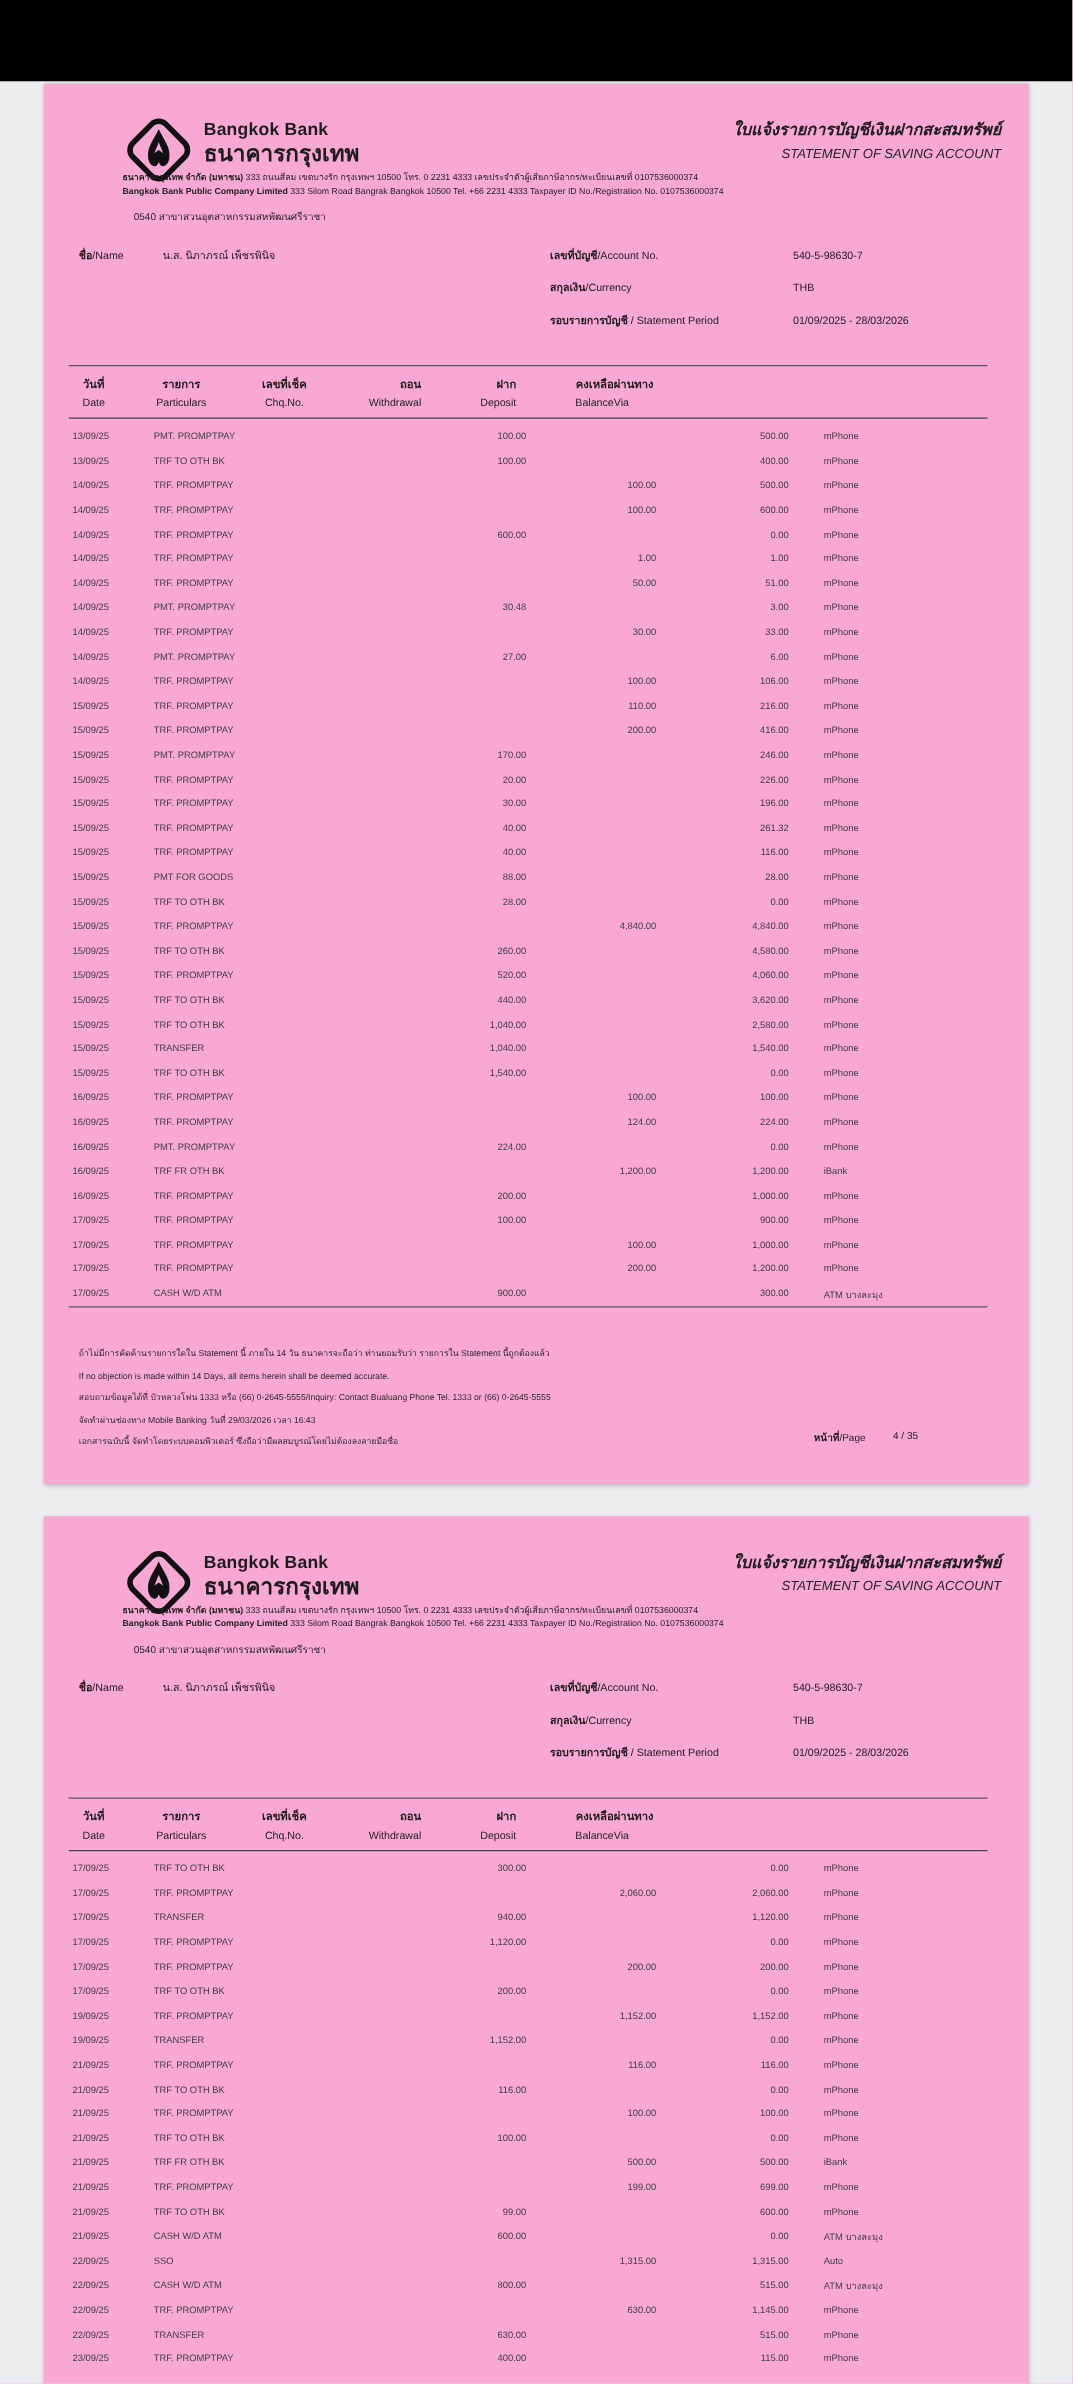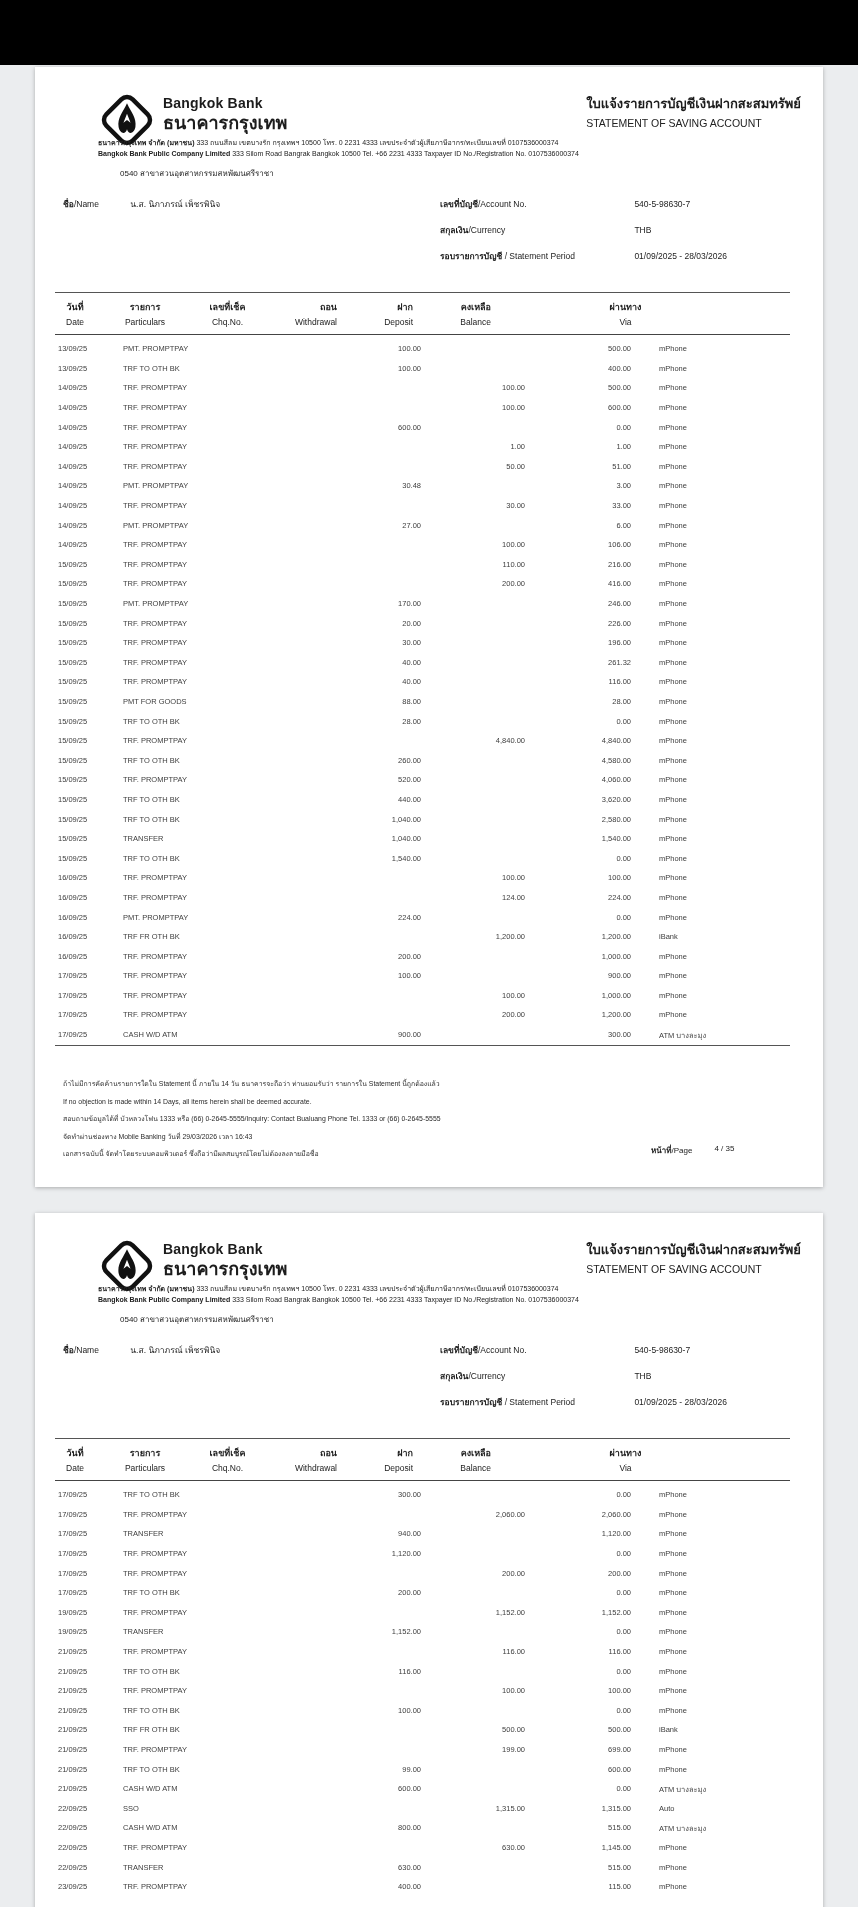--- a/index.html
+++ b/index.html
@@ -13,7 +13,7 @@
   #pages{margin-top:2px;}
   .page{
     position:relative;width:788px;height:1120px;
-    margin:0 0 26px 35px;background:#ffffff;
+    margin:0 0 26px 35px;background:#f9a8d4;
     box-shadow:0 1px 4px rgba(0,0,0,.28);
     color:#1c1c1c;
   }

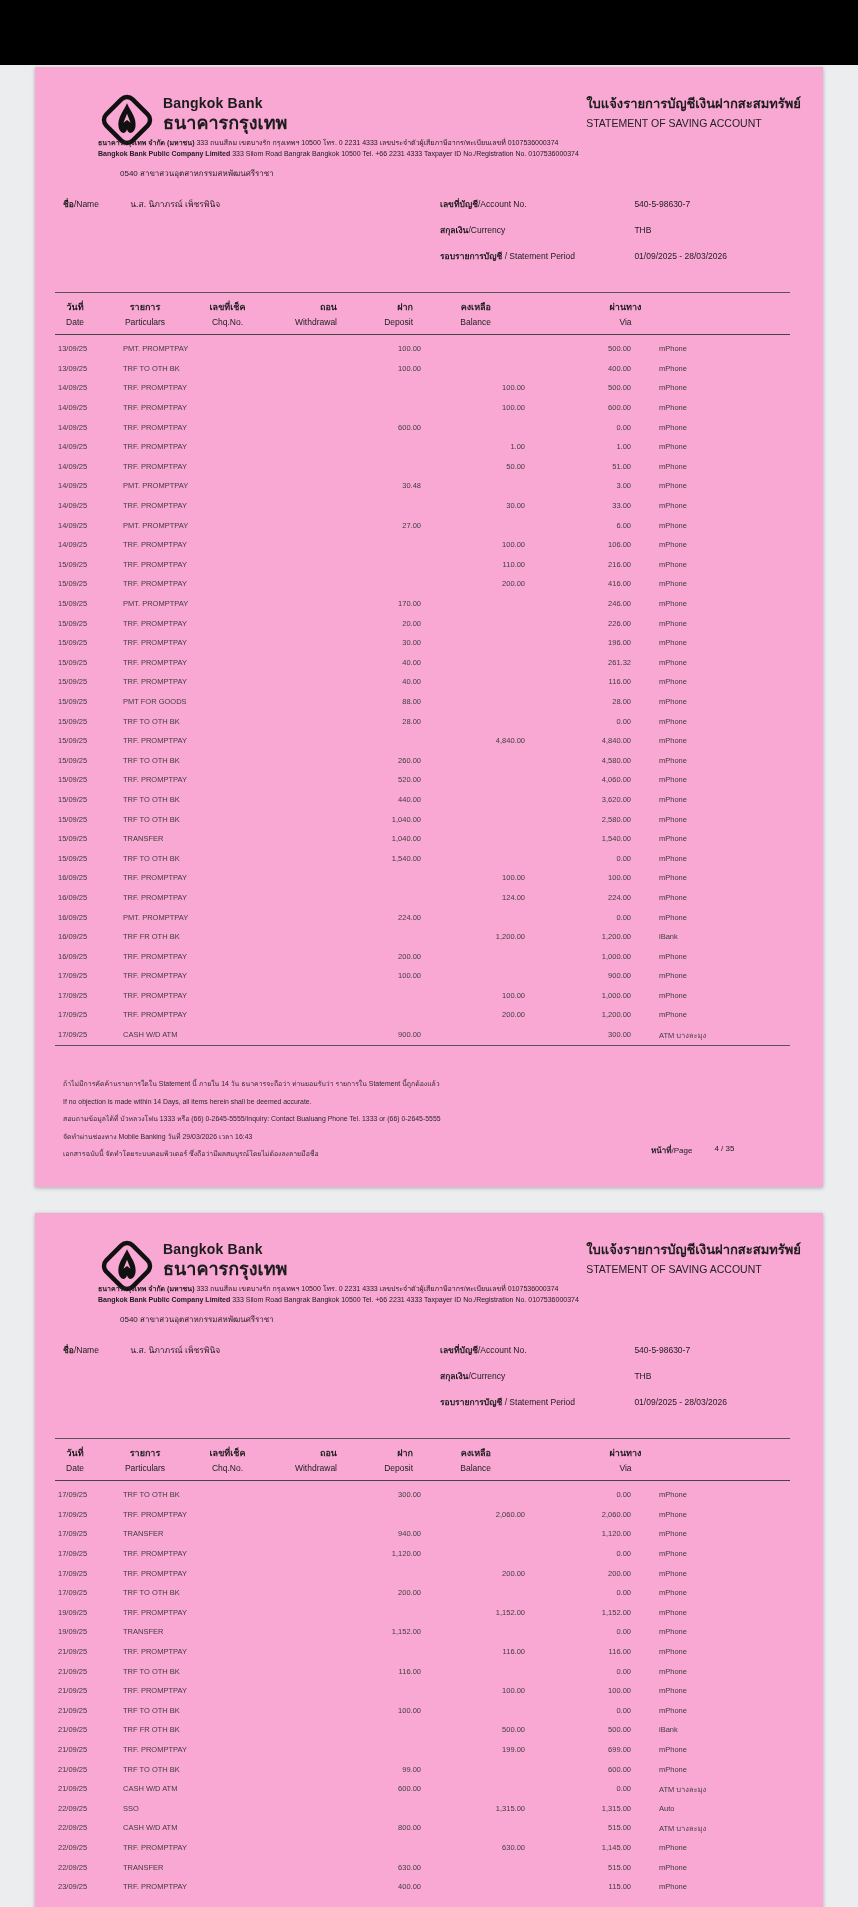--- a/index.html
+++ b/index.html
@@ -22,7 +22,7 @@
   .logo-mark{width:54px;height:62px;flex:0 0 auto;}
   .logo-en{font-size:14px;font-weight:bold;letter-spacing:.2px;margin-top:6px;}
   .logo-th{font-size:18px;font-weight:bold;line-height:24px;}
-  .stmt-title{position:absolute;right:22px;top:26px;}
+  .stmt-title{position:absolute;right:22px;top:26px;text-align:right;font-style:italic;}
   .title-th{font-size:13px;font-weight:bold;}
   .title-en{font-size:10.5px;margin-top:3px;color:#222;}
   .address{position:absolute;left:63px;top:71px;font-size:7px;line-height:10.5px;color:#222;white-space:nowrap;}

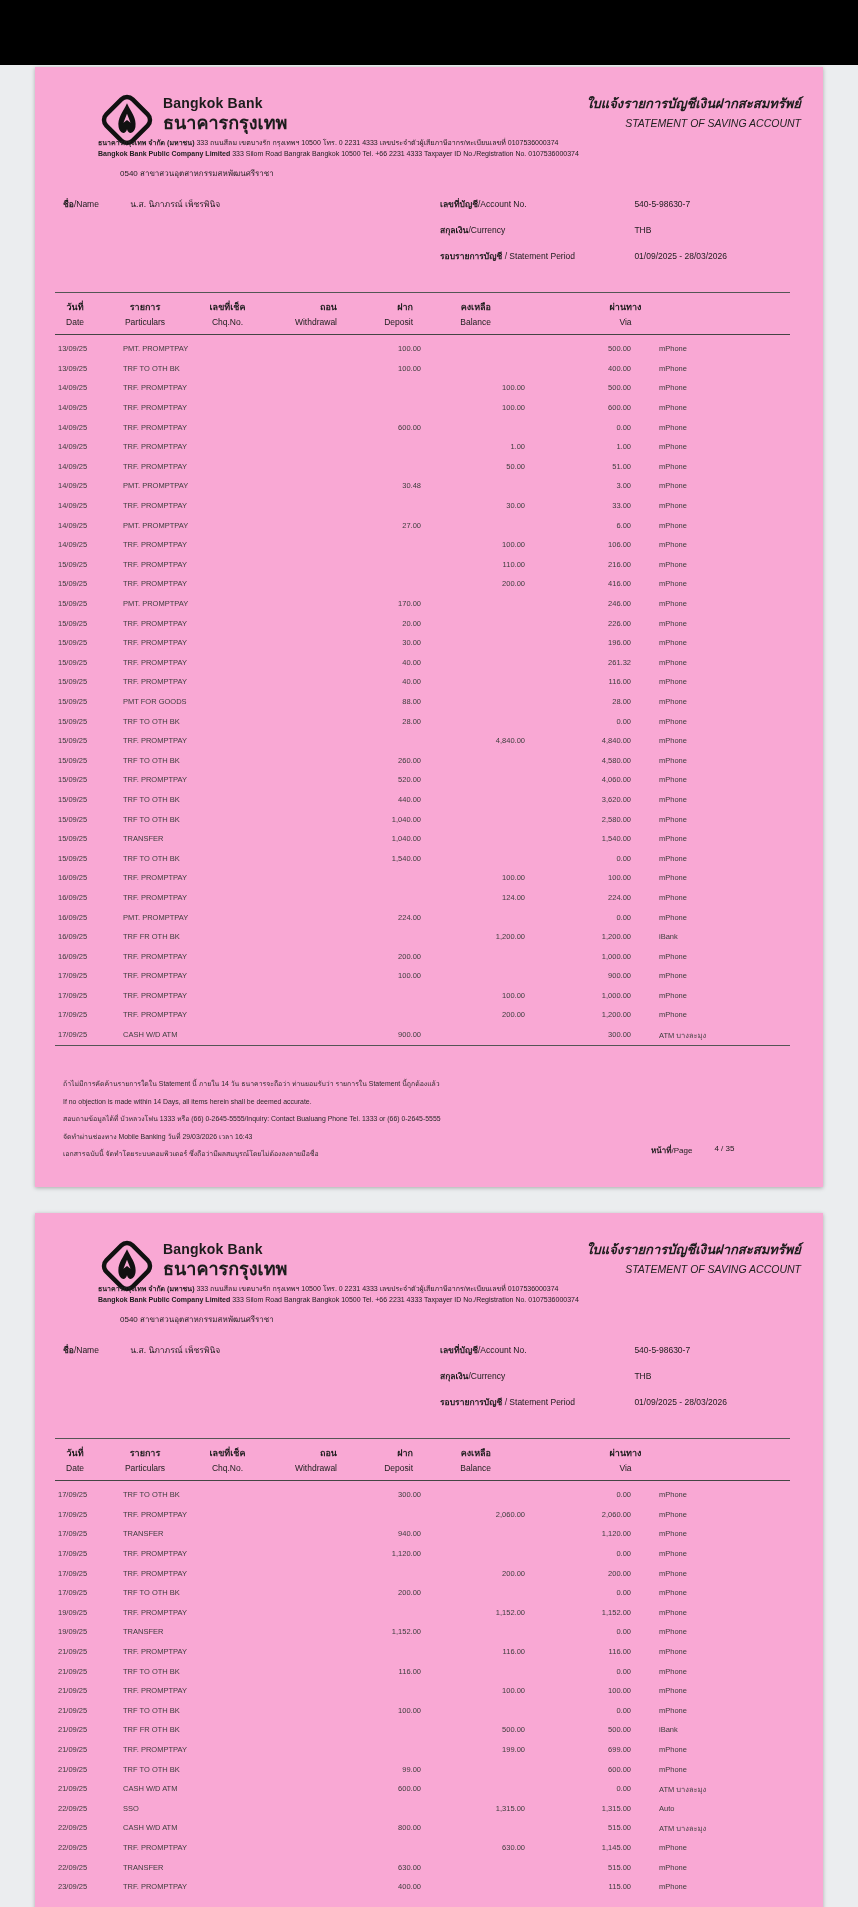--- a/index.html
+++ b/index.html
@@ -26,7 +26,7 @@
   .title-th{font-size:13px;font-weight:bold;}
   .title-en{font-size:10.5px;margin-top:3px;color:#222;}
   .address{position:absolute;left:63px;top:71px;font-size:7px;line-height:10.5px;color:#222;white-space:nowrap;}
-  .branch{position:absolute;left:85px;top:100px;font-size:8px;color:#222;}
+  .branch{position:absolute;left:72px;top:100px;font-size:8px;color:#222;}
   .lbl b{font-weight:bold;}
   .acct-left{position:absolute;left:28px;top:130px;font-size:8.5px;}
   .acct-left .val{margin-left:29px;}

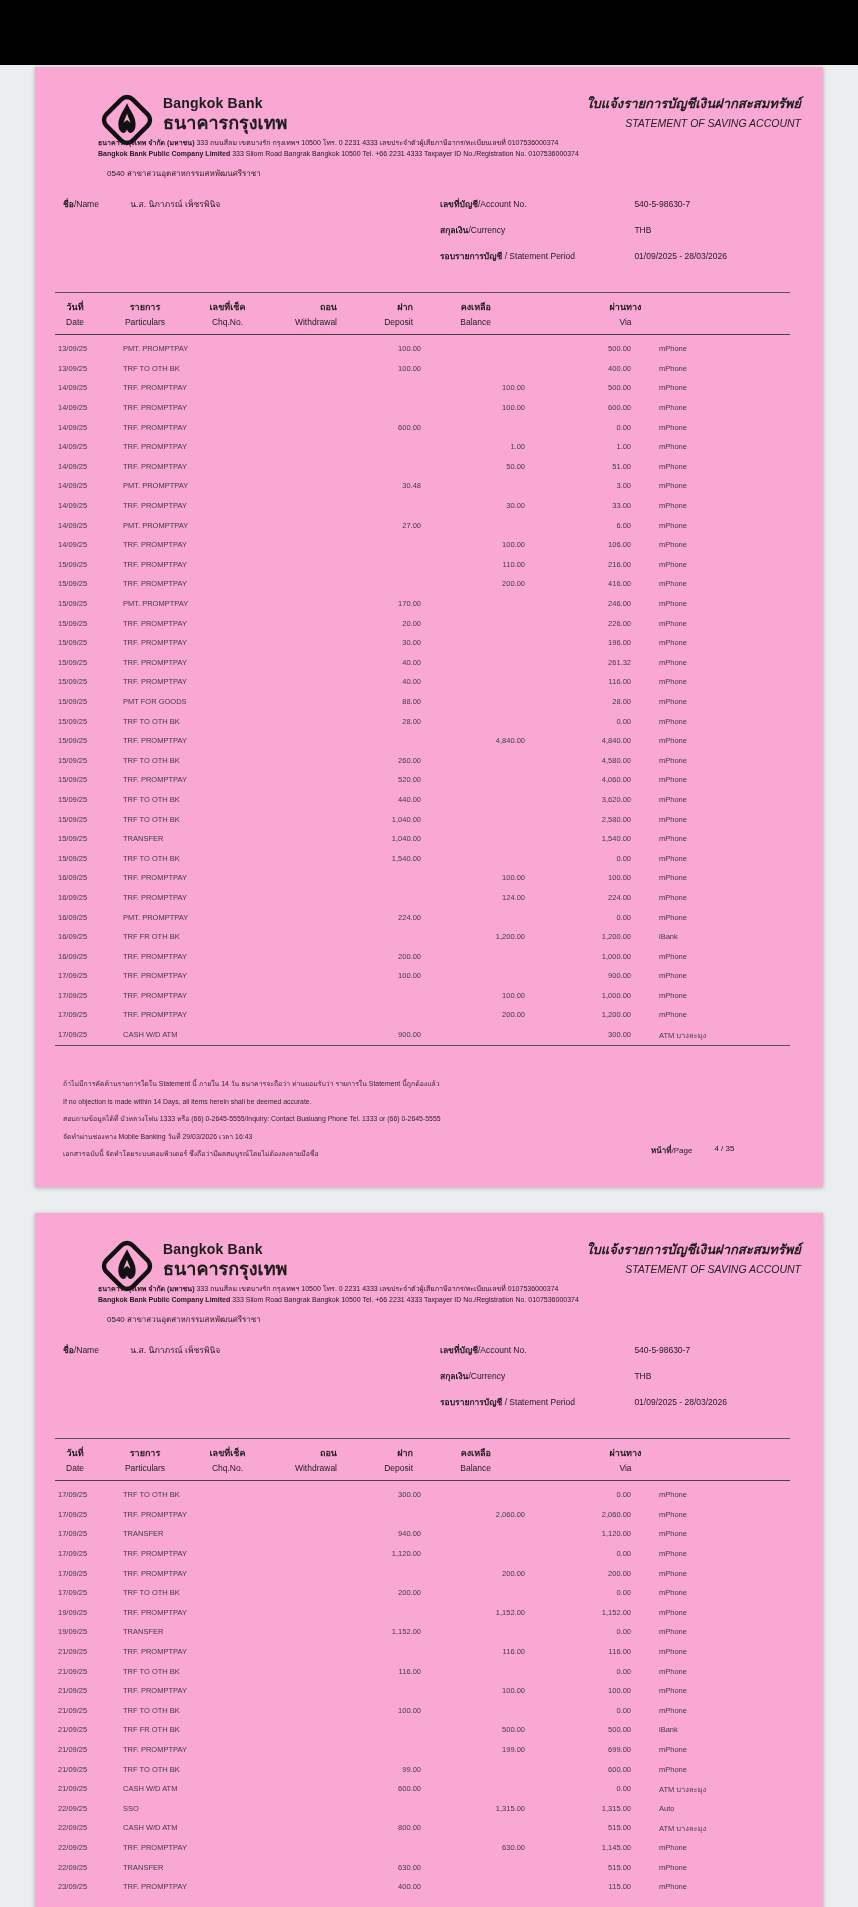--- a/index.html
+++ b/index.html
@@ -44,7 +44,7 @@
   .hrow-en{top:250px;font-size:8.5px;font-weight:normal;color:#222;}
   .h-c{text-align:center;}
   .h-r{text-align:right;}
-  .h-via{text-align:center;padding-right:30px;}
+  .h-via{text-align:left;padding-right:30px;}
   .rows{position:absolute;left:20px;top:272px;width:735px;}
   .trow{display:grid;grid-template-columns:40px 100px 65px 77px 76px 78px 1fr;
         height:19.6px;align-items:center;font-size:7.5px;color:#3d3d3d;white-space:nowrap;gap:28px;}

